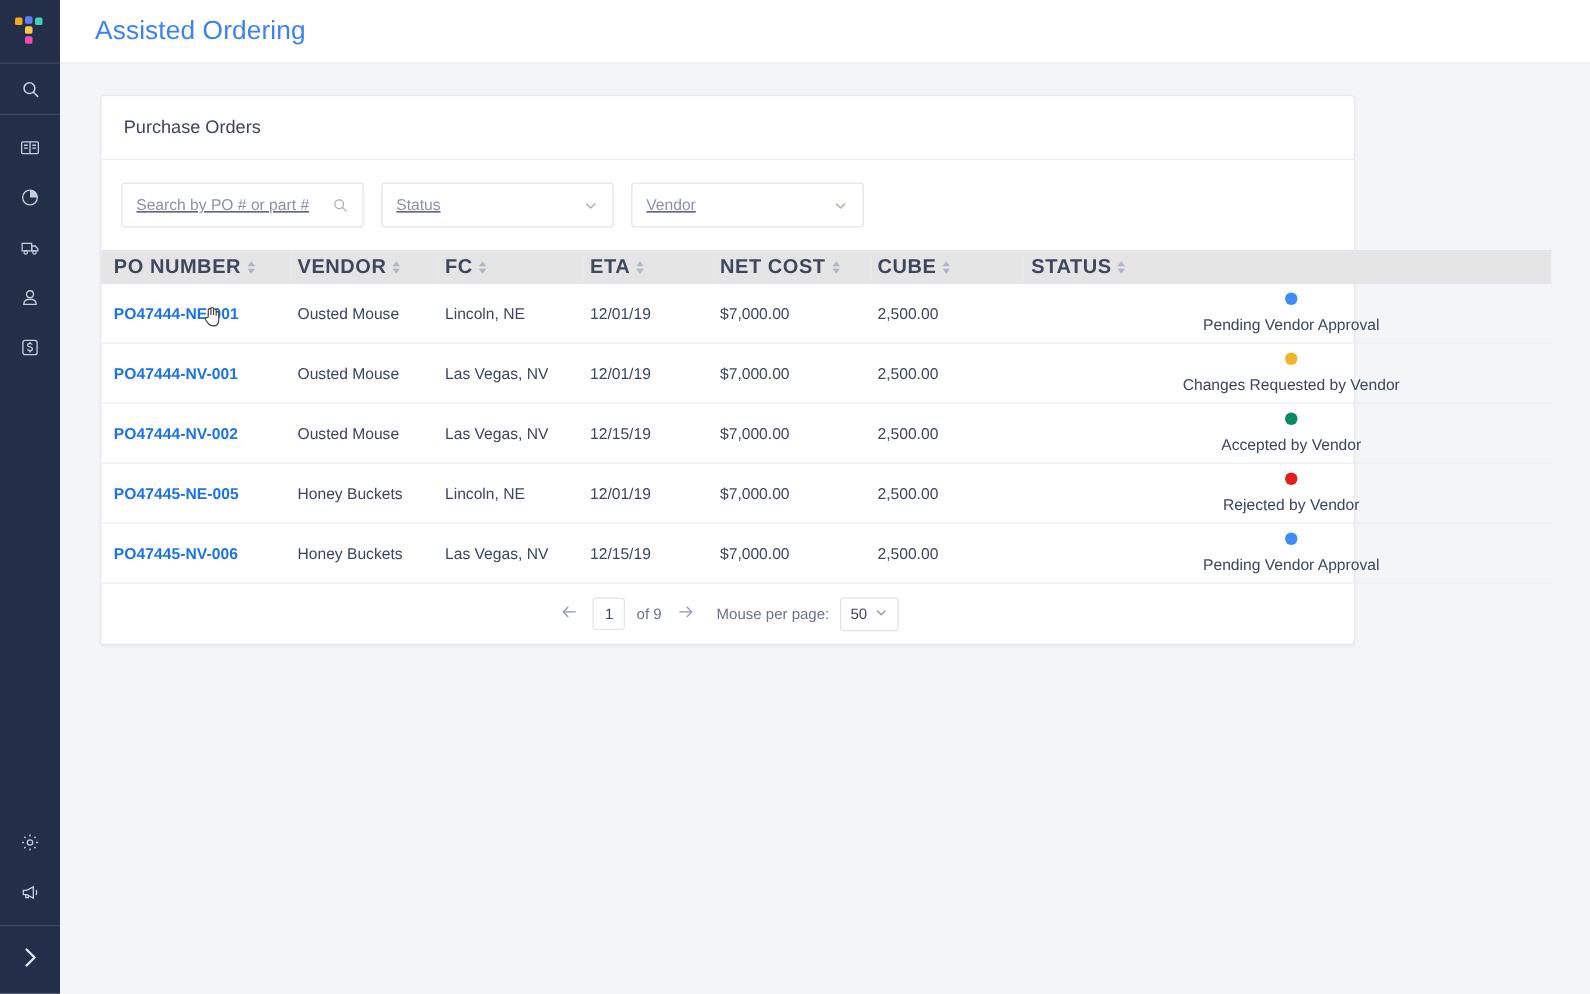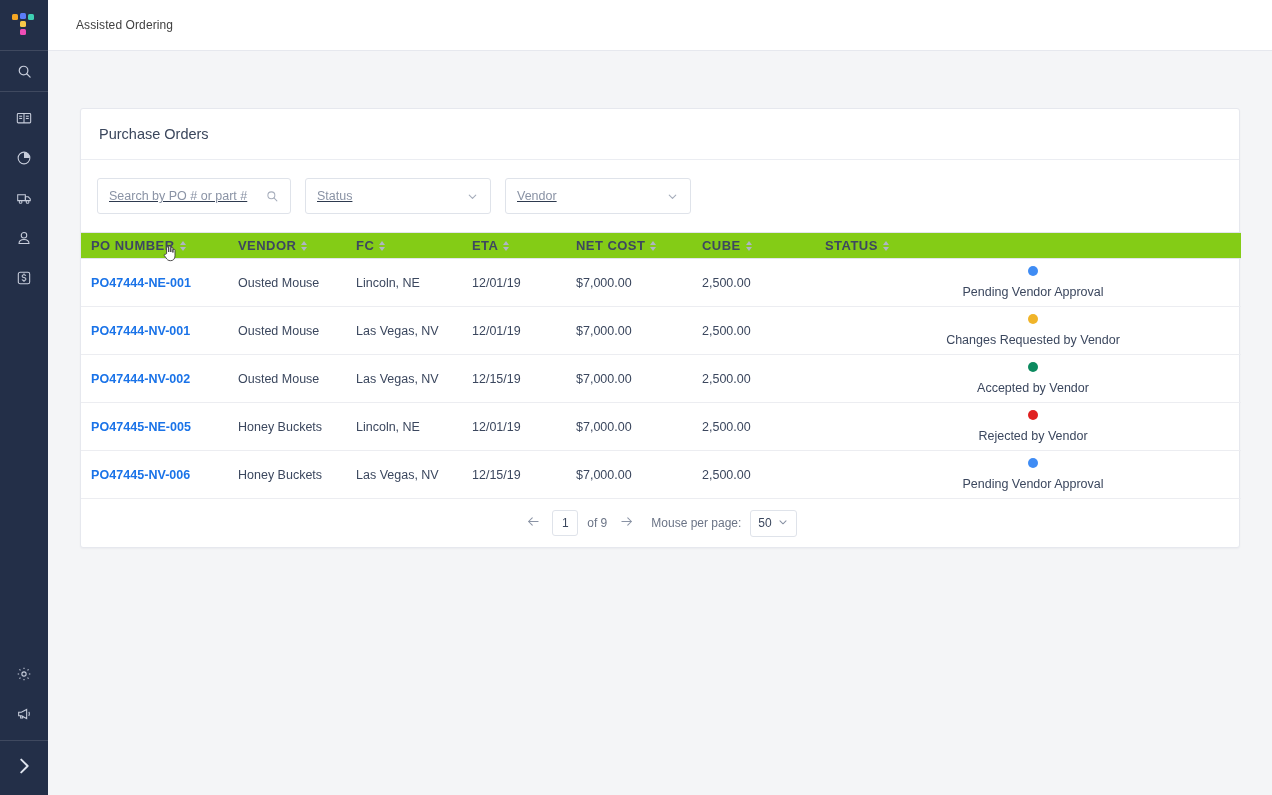--- a/index.html
+++ b/index.html
@@ -91,8 +91,8 @@
   }
   .page-title {
     margin-left: 28px;
-    font-size: 12px;
-    color: #404040;
+    font-size: 21px;
+    color: #3b82f6;
     letter-spacing: .1px;
   }
 

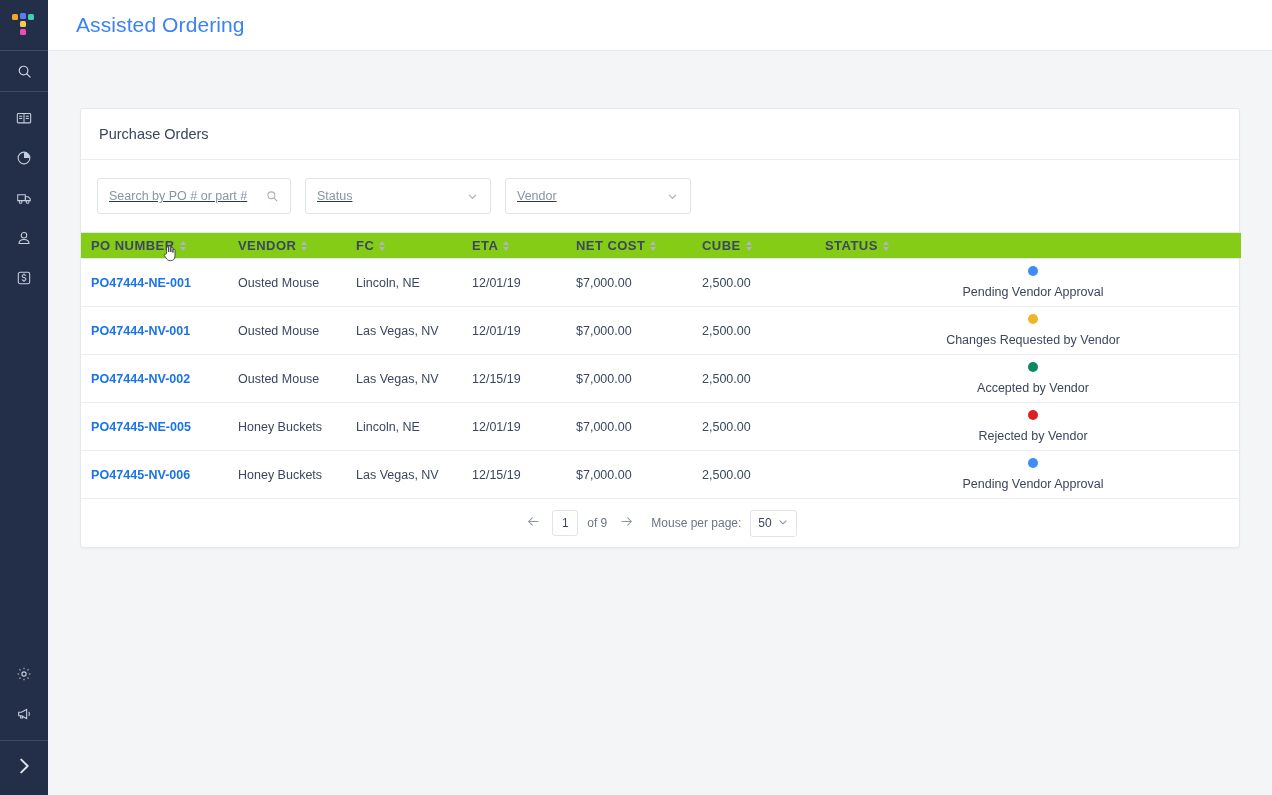--- a/index.html
+++ b/index.html
@@ -107,12 +107,11 @@
   .card {
     position: absolute;
     left: 32px; top: 25px;
-    width: 1160px;
+    width: 1004px;
     background: #ffffff;
     border: 1px solid #e6e8ee;
     border-radius: 3px;
     box-shadow: 0 1px 2px rgba(16,24,40,0.04);
-    margin-top: 32px;
   }
 
   .card-head {

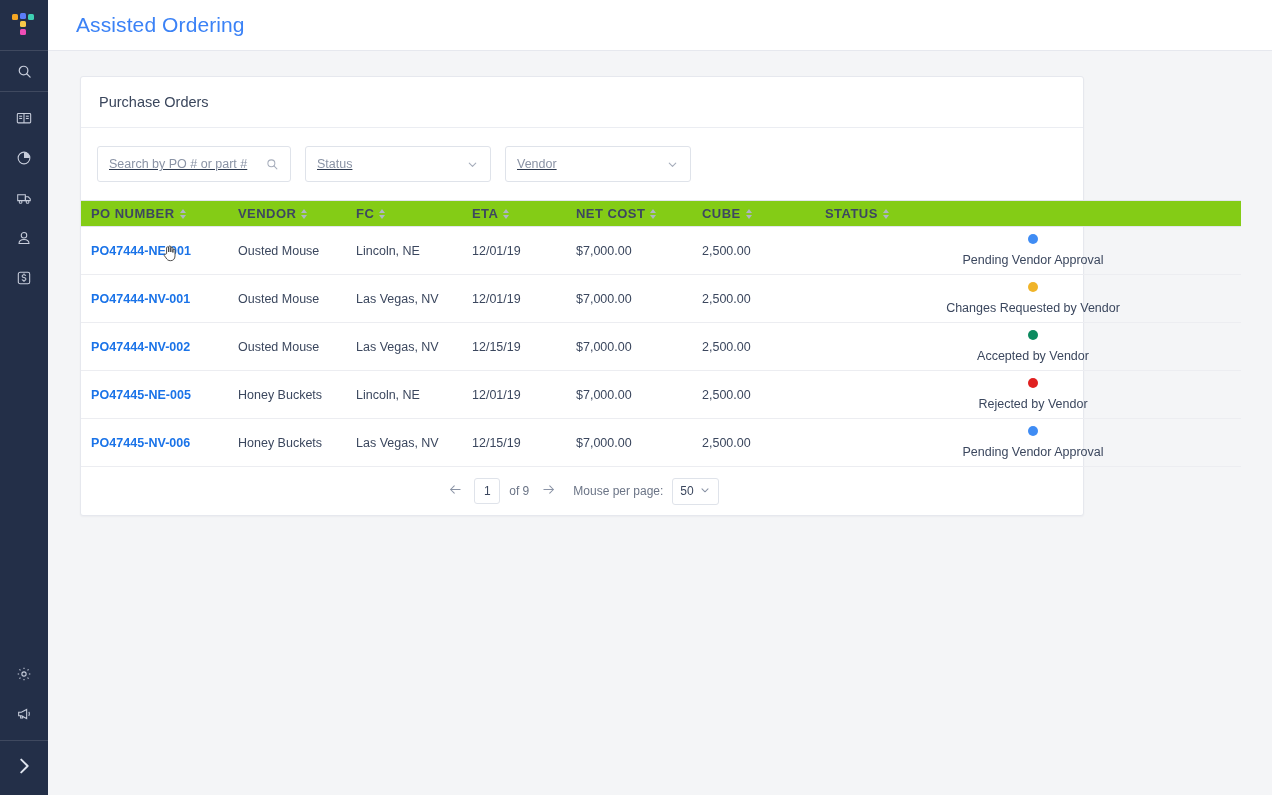--- a/index.html
+++ b/index.html
@@ -159,9 +159,9 @@
     table-layout: fixed;
   }
   thead th {
-    background: #84cc16;
+    background: #e5e5e5;
     height: 26px;
-    font-size: 13px;
+    font-size: 16px;
     font-weight: bold;
     letter-spacing: .45px;
     color: #3d4760;

